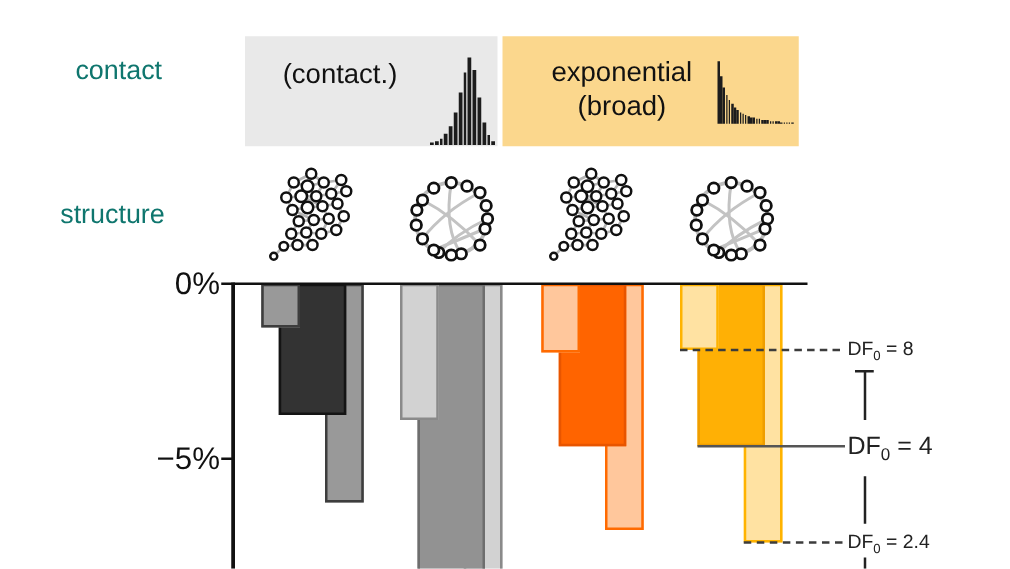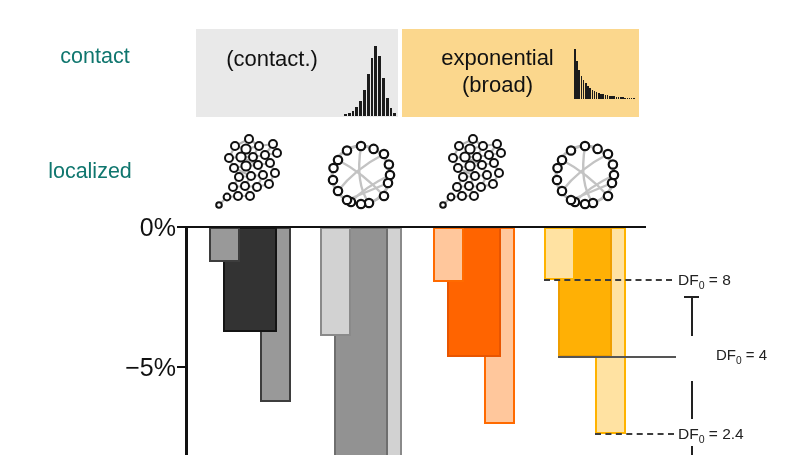--- a/index.html
+++ b/index.html
@@ -97,7 +97,7 @@
       </div>
   </div>
 
-  <div class="rowlabel abs" style="left:20px;top:158px;width:140px;">localized</div>
+  <div class="rowlabel abs" style="left:20px;top:158px;width:140px;">structure</div>
 
   <svg width="0" height="0" style="position:absolute" aria-hidden="true">
     <defs>

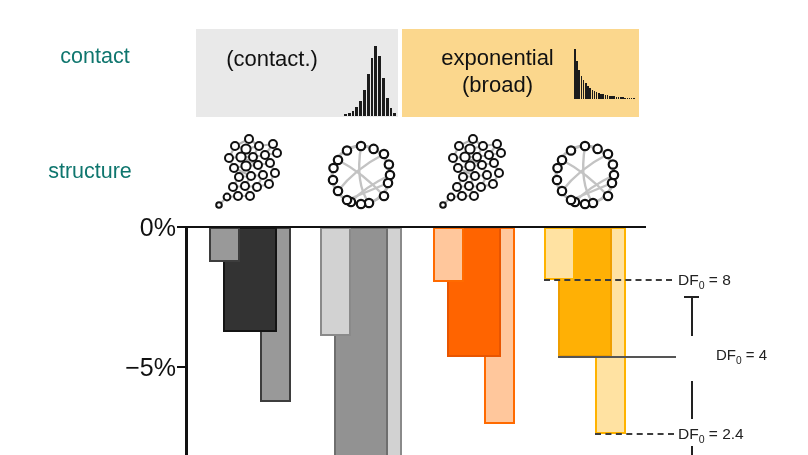--- a/index.html
+++ b/index.html
@@ -23,7 +23,7 @@
   .refline.dashed{border-top:2.5px dashed #3c3c3c;}
   .refline.solid{border-top:2.5px solid #555;}
   .dflabel{position:absolute;font-size:15.5px;color:#222;white-space:nowrap;z-index:6;}
-  .dflabel.big{font-size:15px;margin-left:38px;}
+  .dflabel.big{font-size:20px;}
   .dflabel sub{font-size:0.68em;}
   .connector{position:absolute;width:2.2px;background:#222;}
   .connector-cap{position:absolute;height:2.2px;background:#222;}

